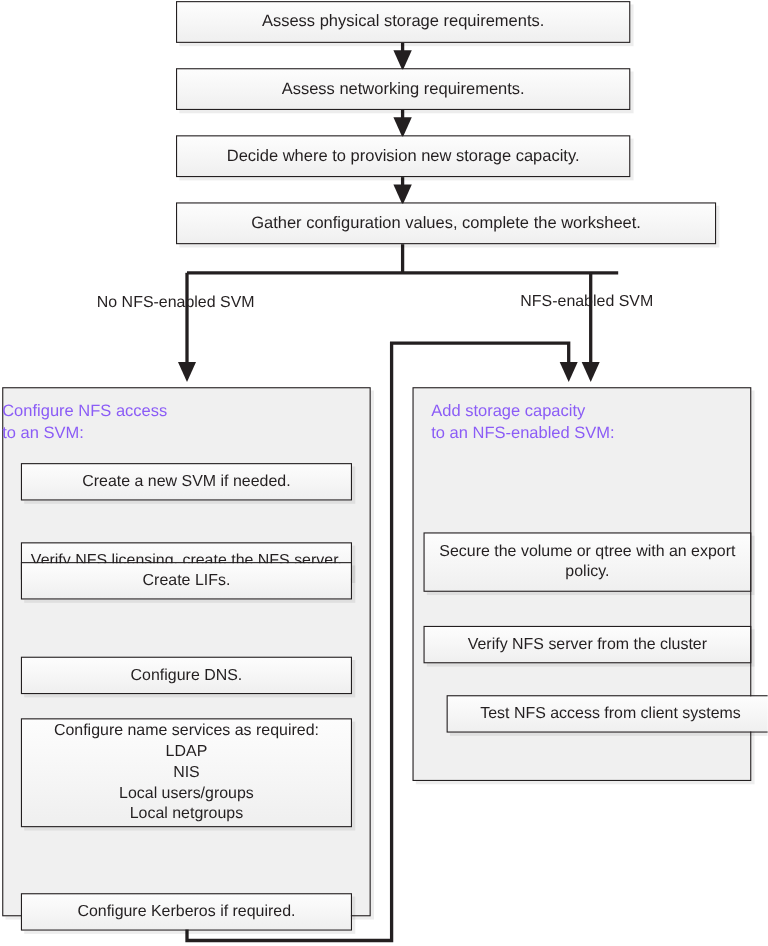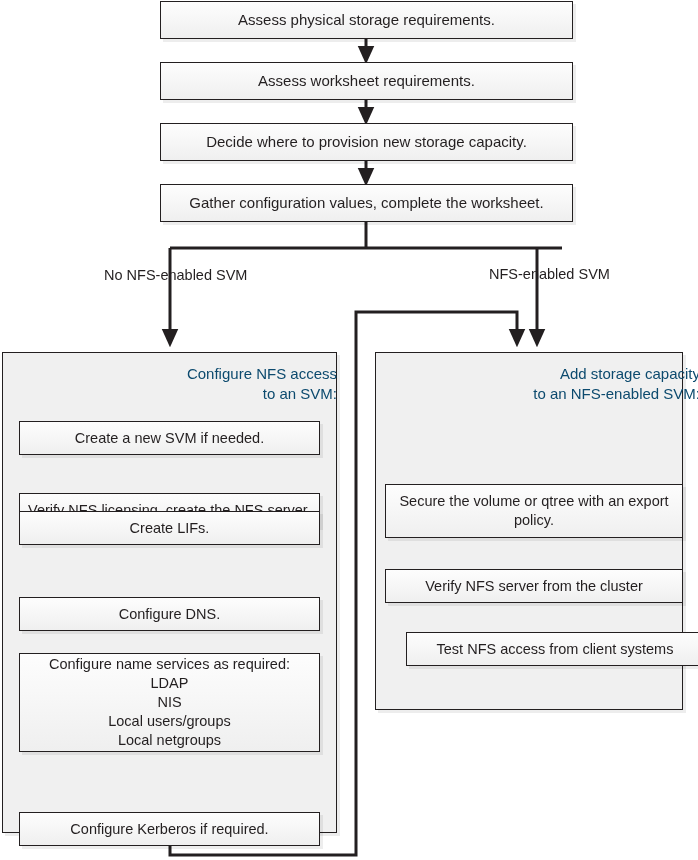--- a/index.html
+++ b/index.html
@@ -119,7 +119,7 @@
 
   <div class="node top" style="left:160px; top:1px; width:413px; height:38px;">Assess physical storage requirements.</div>
 
-  <div class="node top" style="left:160px; top:62px; width:413px; height:38px;">Assess worksheet requirements.</div>
+  <div class="node top" style="left:160px; top:62px; width:413px; height:38px;">Assess networking requirements.</div>
 
   <div class="node top" style="left:160px; top:123px; width:413px; height:38px;">Decide where to provision new storage capacity.</div>
 

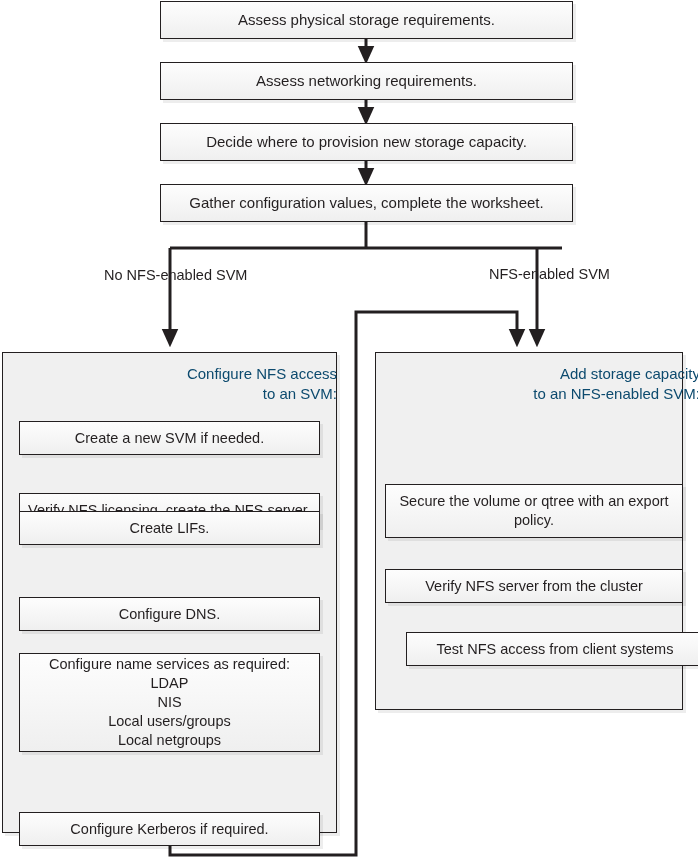--- a/index.html
+++ b/index.html
@@ -123,7 +123,7 @@
 
   <div class="node top" style="left:160px; top:123px; width:413px; height:38px;">Decide where to provision new storage capacity.</div>
 
-  <div class="node top" style="left:160px; top:184px; width:413px; height:38px;">Gather configuration values, complete the worksheet.</div>
+  <div class="node top" style="left:160px; top:184px; width:491px; height:38px;">Gather configuration values, complete the worksheet.</div>
 
   <div class="branch-label" style="left:88px; top:267px;">No NFS-enabled SVM</div>
 

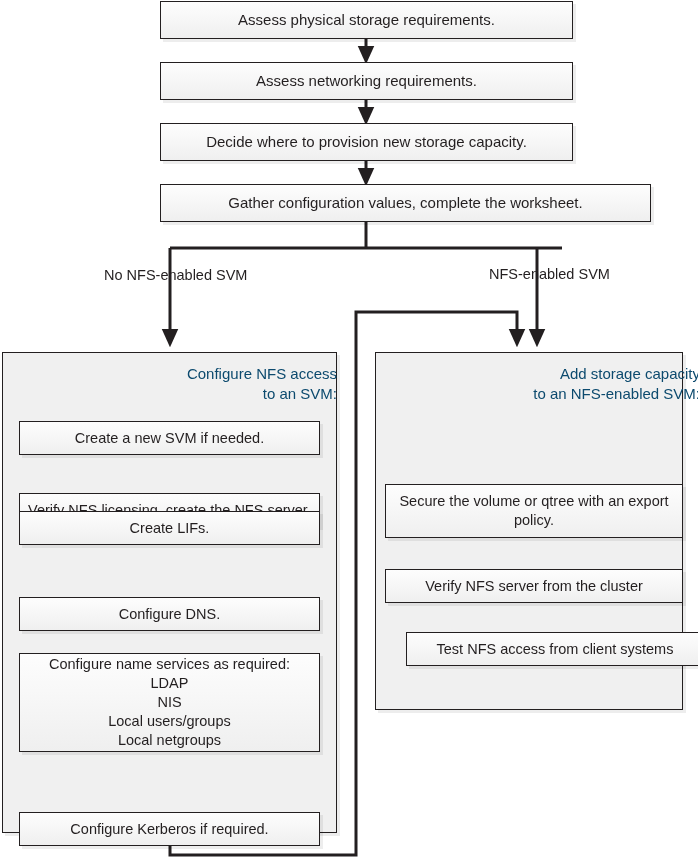--- a/index.html
+++ b/index.html
@@ -67,7 +67,6 @@
     color: #231f20;
     font-size: 14.5px;
     white-space: nowrap;
-    margin-left: 16px;
   }
 </style>
 </head>

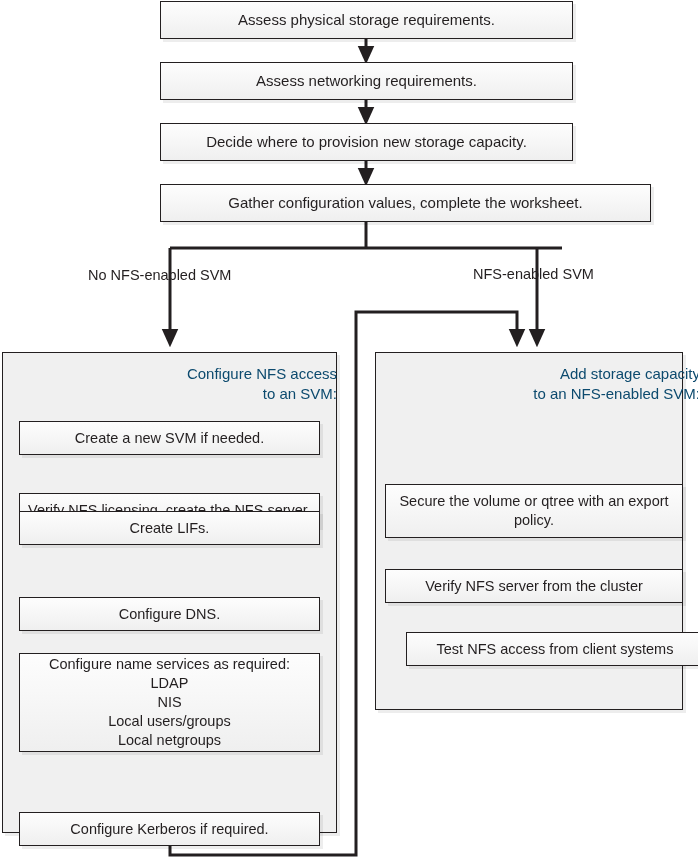--- a/index.html
+++ b/index.html
@@ -54,8 +54,8 @@
   }
   .panel-title {
     position: absolute;
-    text-align: right;
-    color: #0c4a6e;
+    text-align: left;
+    color: #8b5cf6;
     font-size: 15px;
     line-height: 1.30;
     white-space: pre-line;

